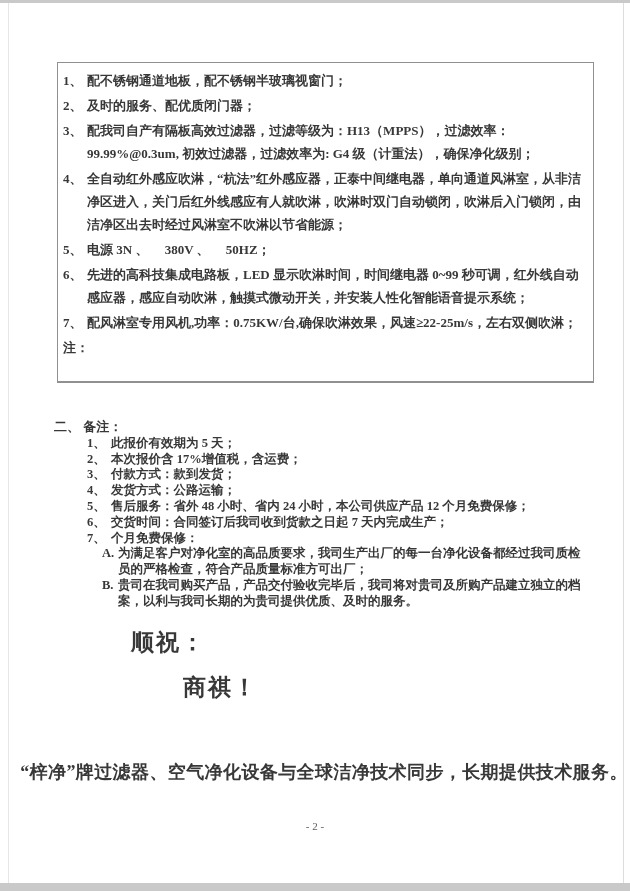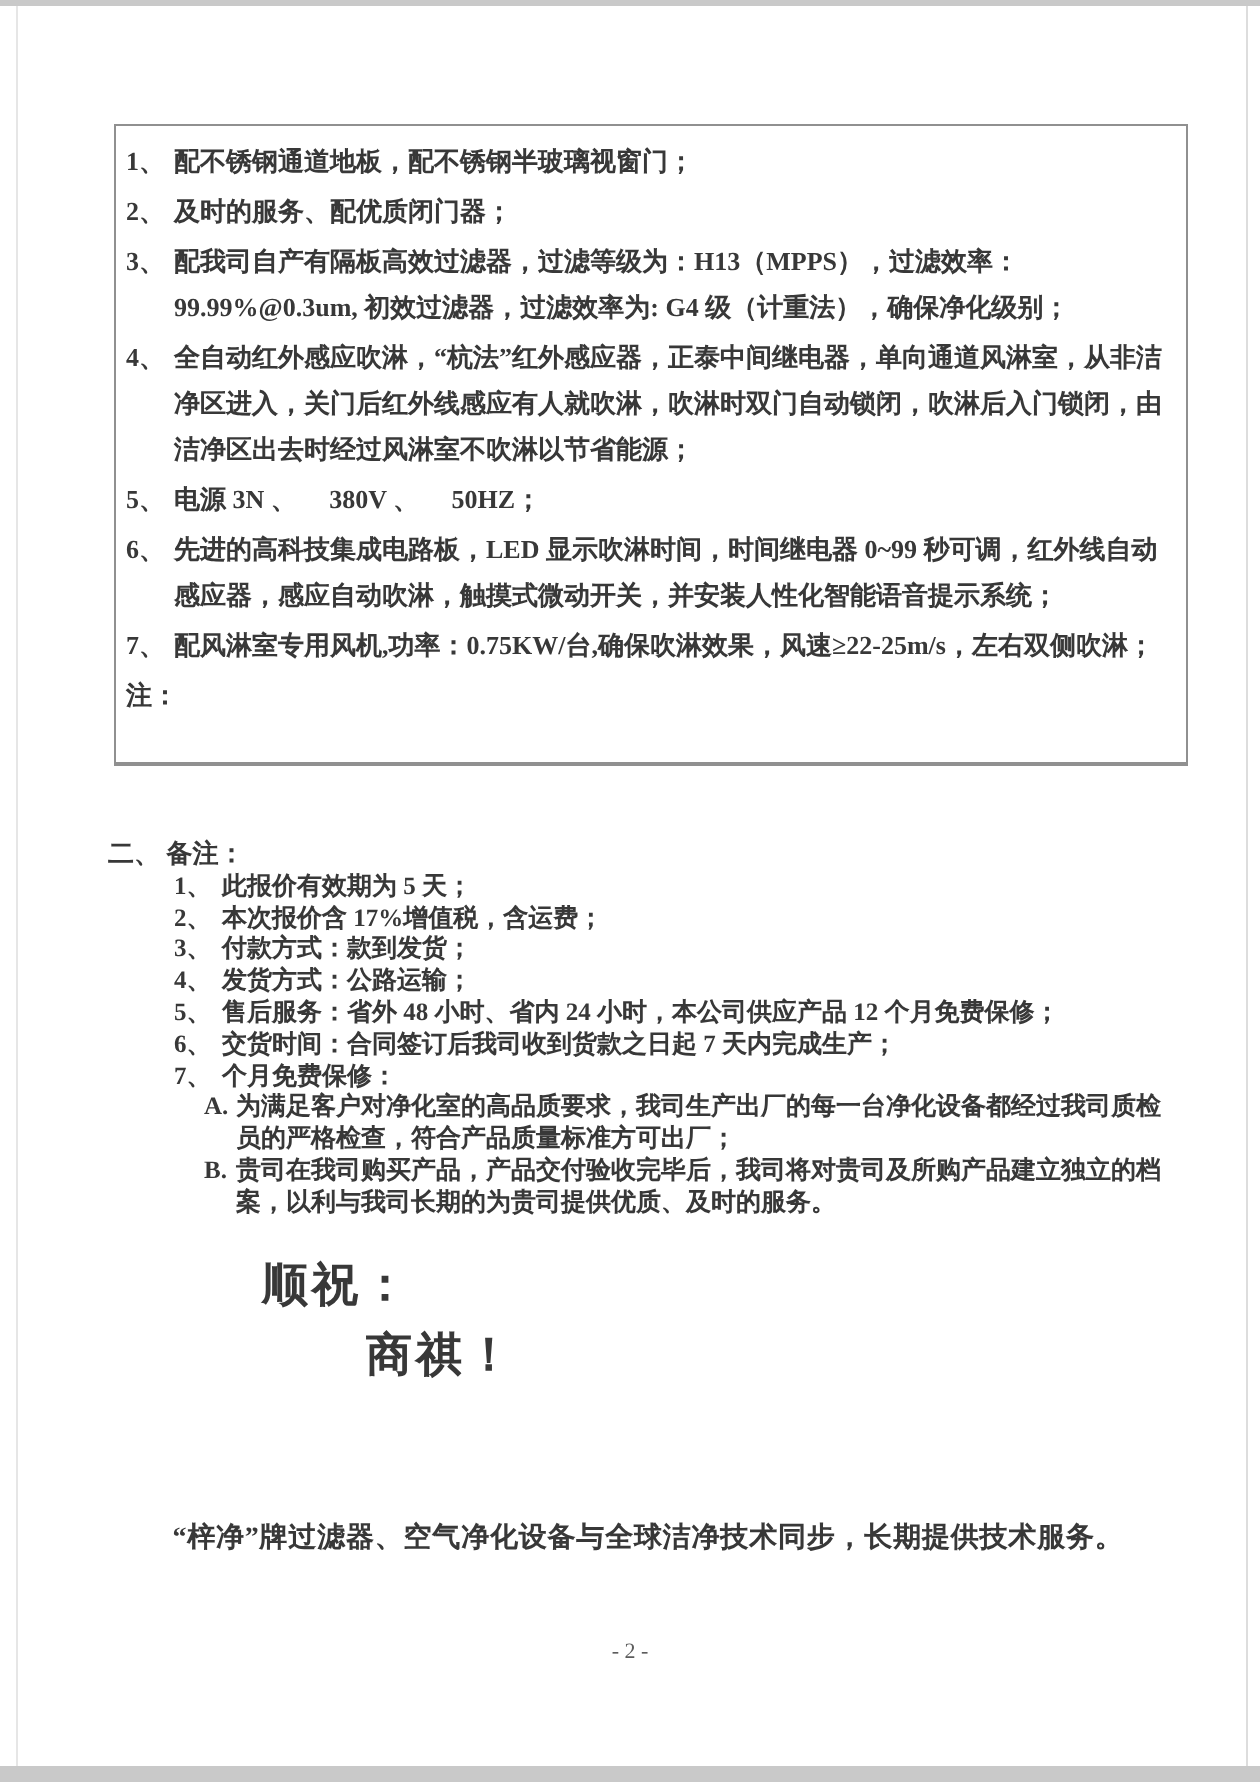--- a/index.html
+++ b/index.html
@@ -48,7 +48,7 @@
 
   
   .closing { position: absolute; left: 131px; top: 627px; font-size: 23px; letter-spacing: 2px; }
-  .closing-wish { margin-left: 52px; margin-top: 4px; text-align: right; }
+  .closing-wish { margin-left: 52px; margin-top: 14px; text-align: right; }
 
   
   .footer-slogan {

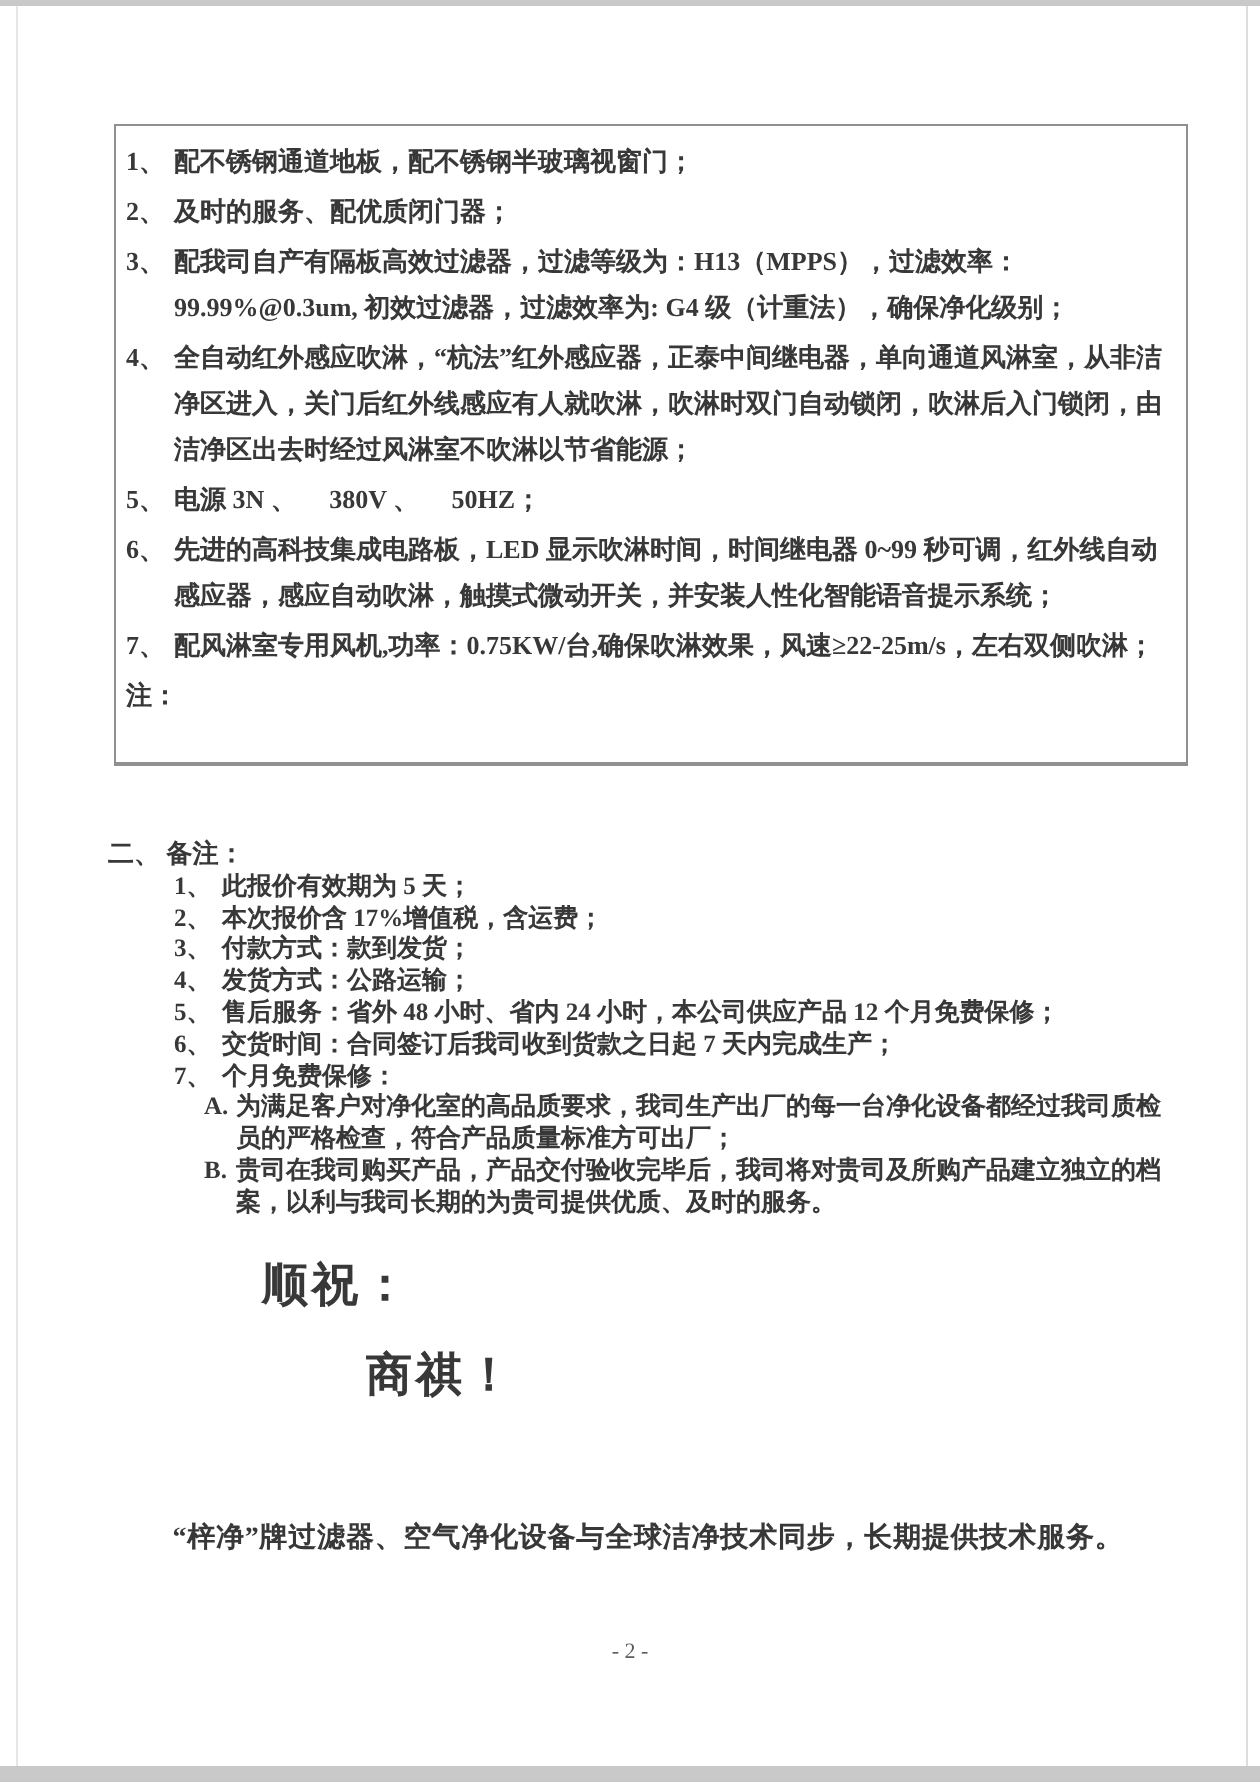--- a/index.html
+++ b/index.html
@@ -54,7 +54,7 @@
   .footer-slogan {
     position: absolute; left: 0; right: 0; top: 760px;
     text-align: center; padding-left: 18px;
-    font-size: 14px; letter-spacing: 0.4px;
+    font-size: 18px; letter-spacing: 0.4px;
   }
   .page-number {
     position: absolute; left: 0; right: 0; top: 820px;

